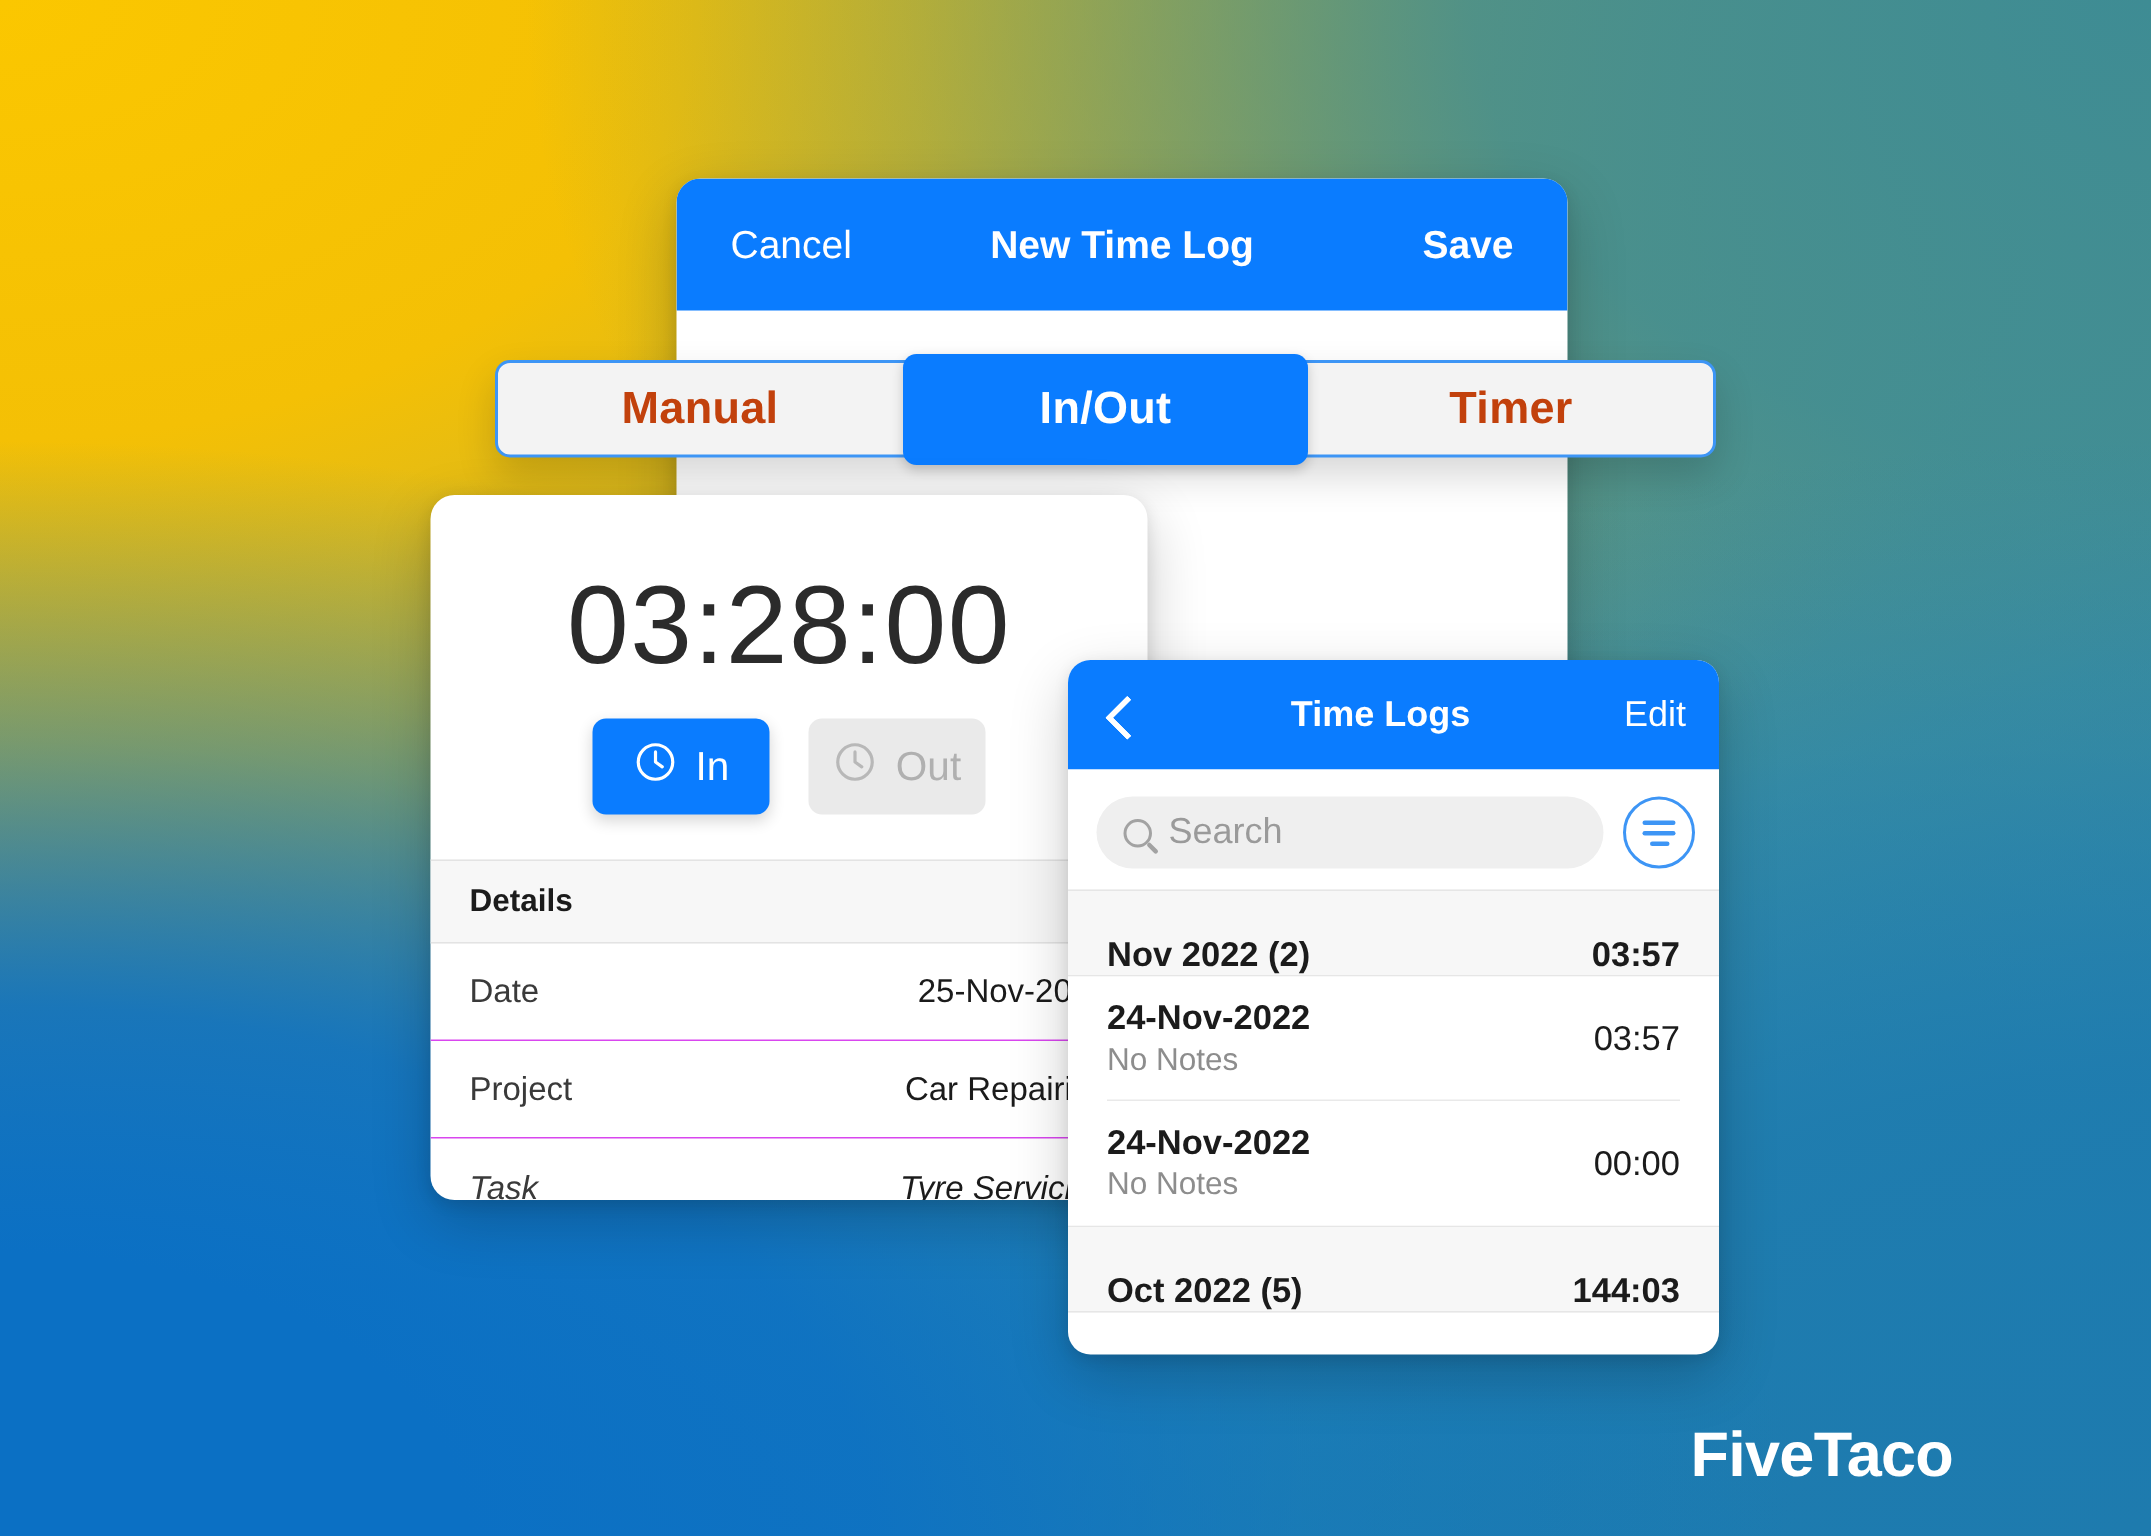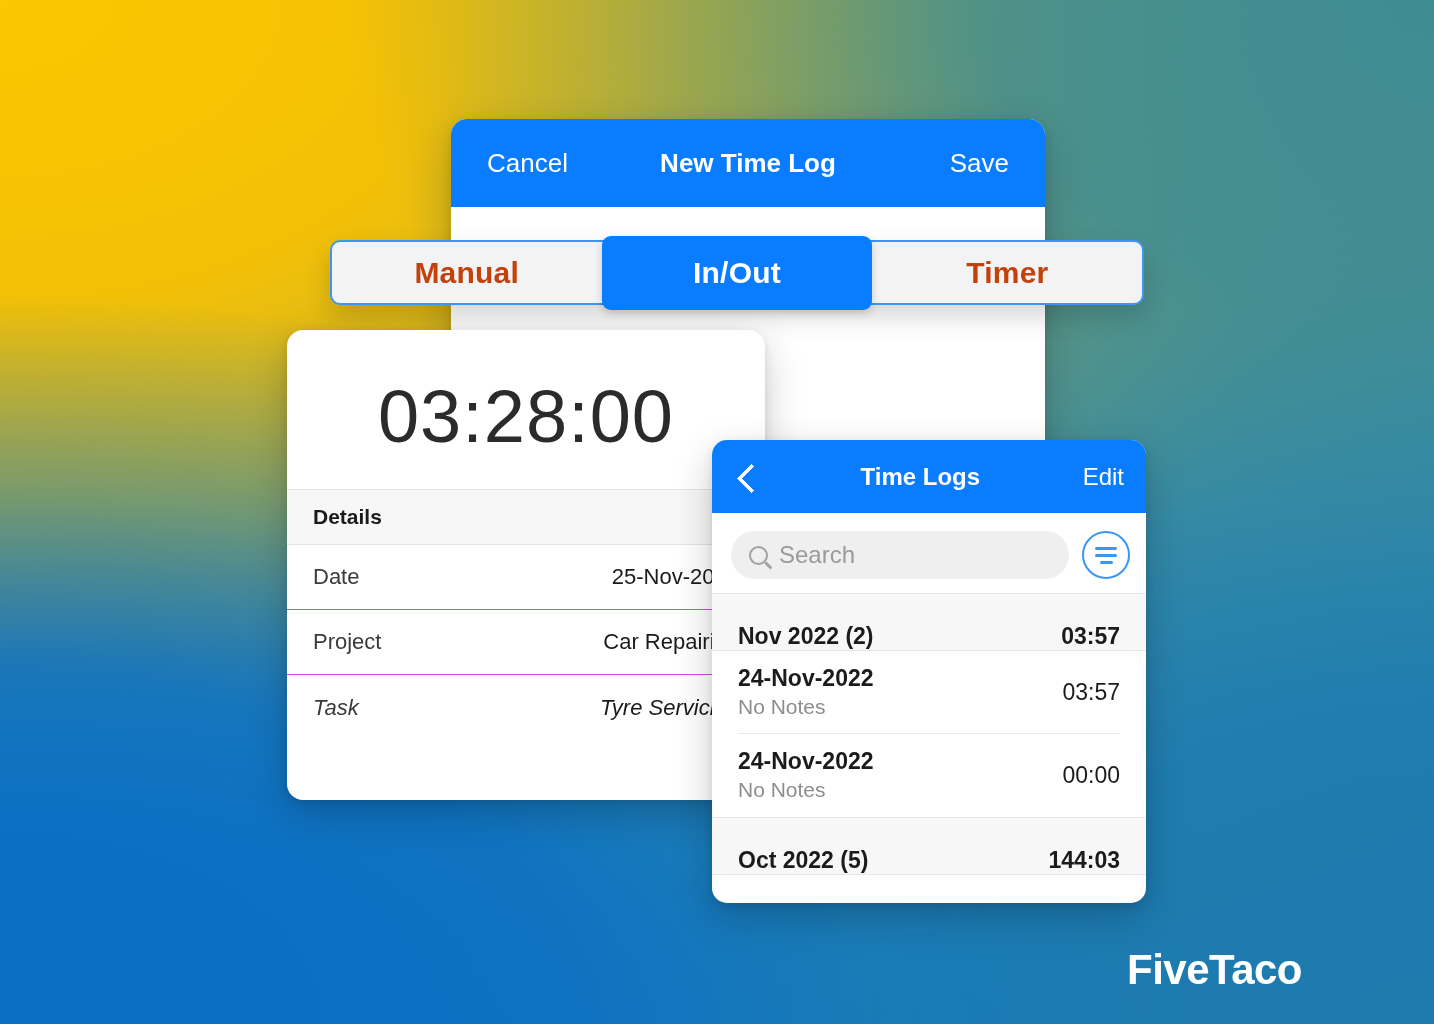--- a/index.html
+++ b/index.html
@@ -59,7 +59,7 @@
     white-space: nowrap;
     min-width: 86px;
   }
-  .nav-side.right { text-align: right; }
+  .nav-side.right { text-align: right; font-weight: bold; }
   .nav-title {
     font-size: 26px;
     font-weight: bold;

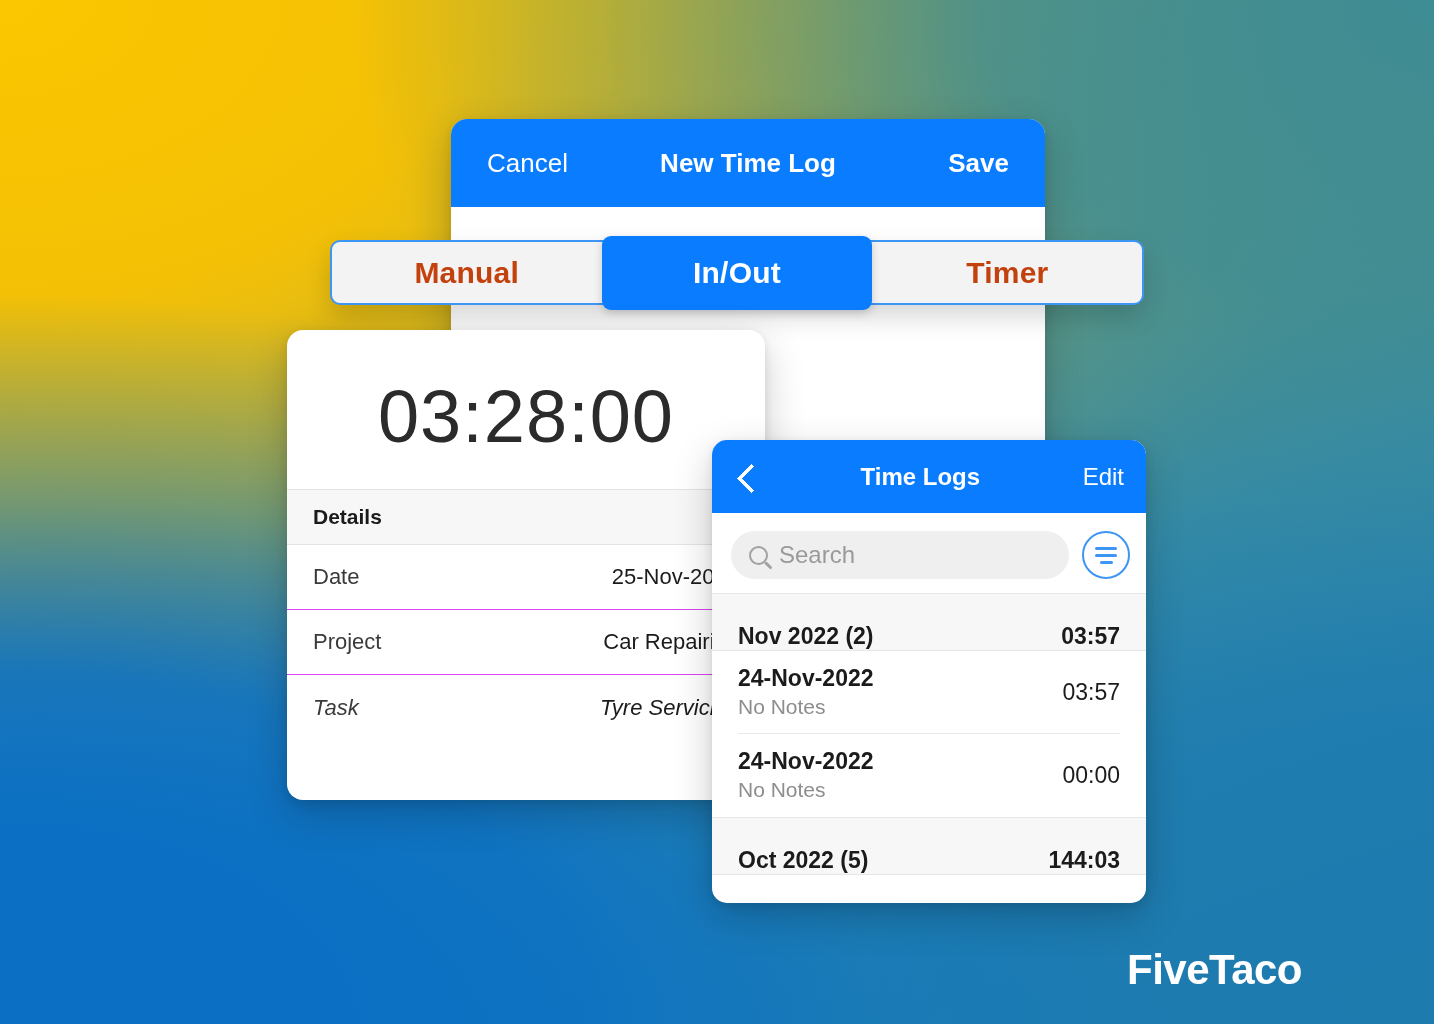--- a/index.html
+++ b/index.html
@@ -335,6 +335,26 @@
 
   <div class="timer-display">03:28:00</div>
 
+  <div class="inout-row">
+    <div class="inout-btn in">
+      <span>
+        <svg width="30" height="30" viewBox="0 0 24 24" fill="none" aria-hidden="true">
+          <circle cx="12" cy="12" r="9.2" stroke="#ffffff" stroke-width="1.7"></circle>
+          <path d="M12 6.6 V12 L15.6 14.6" stroke="#ffffff" stroke-width="1.7" stroke-linecap="round" stroke-linejoin="round"></path>
+        </svg>
+      </span>
+      <span>In</span>
+    </div>
+    <div class="inout-btn out">
+      <span>
+        <svg width="30" height="30" viewBox="0 0 24 24" fill="none" aria-hidden="true">
+          <circle cx="12" cy="12" r="9.2" stroke="#B8B8B8" stroke-width="1.7"></circle>
+          <path d="M12 6.6 V12 L15.6 14.6" stroke="#B8B8B8" stroke-width="1.7" stroke-linecap="round" stroke-linejoin="round"></path>
+        </svg>
+      </span>
+      <span>Out</span>
+    </div>
+  </div>
 
   <div class="details-head">Details</div>
 

